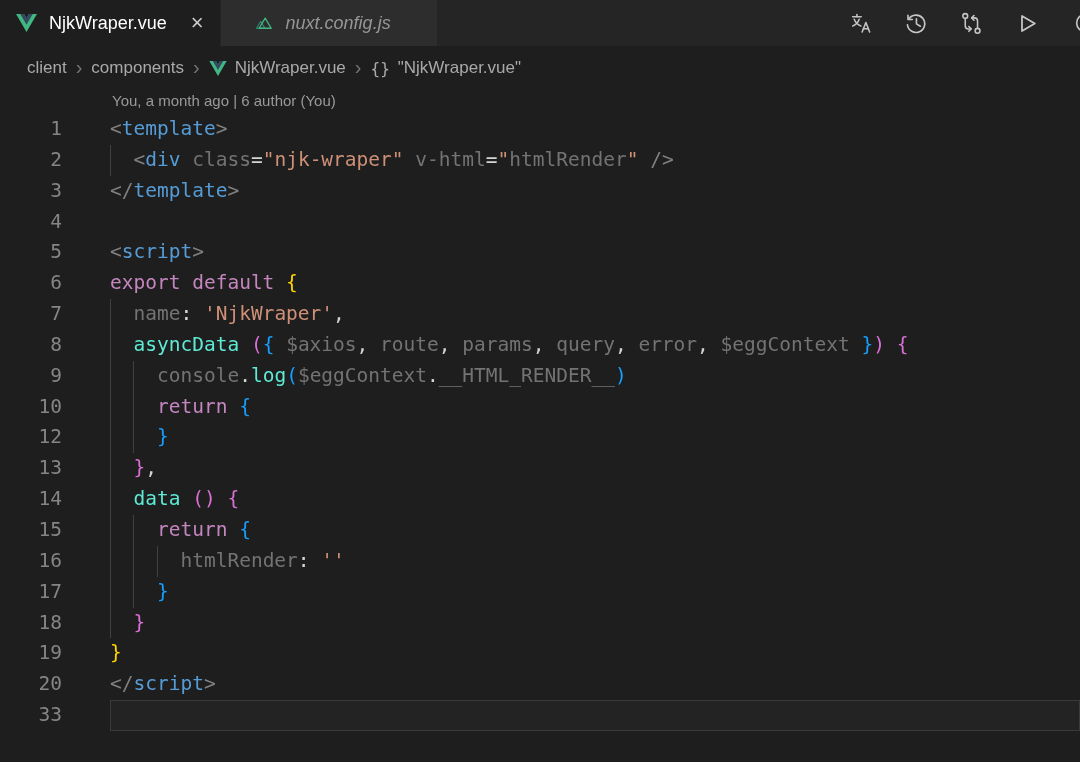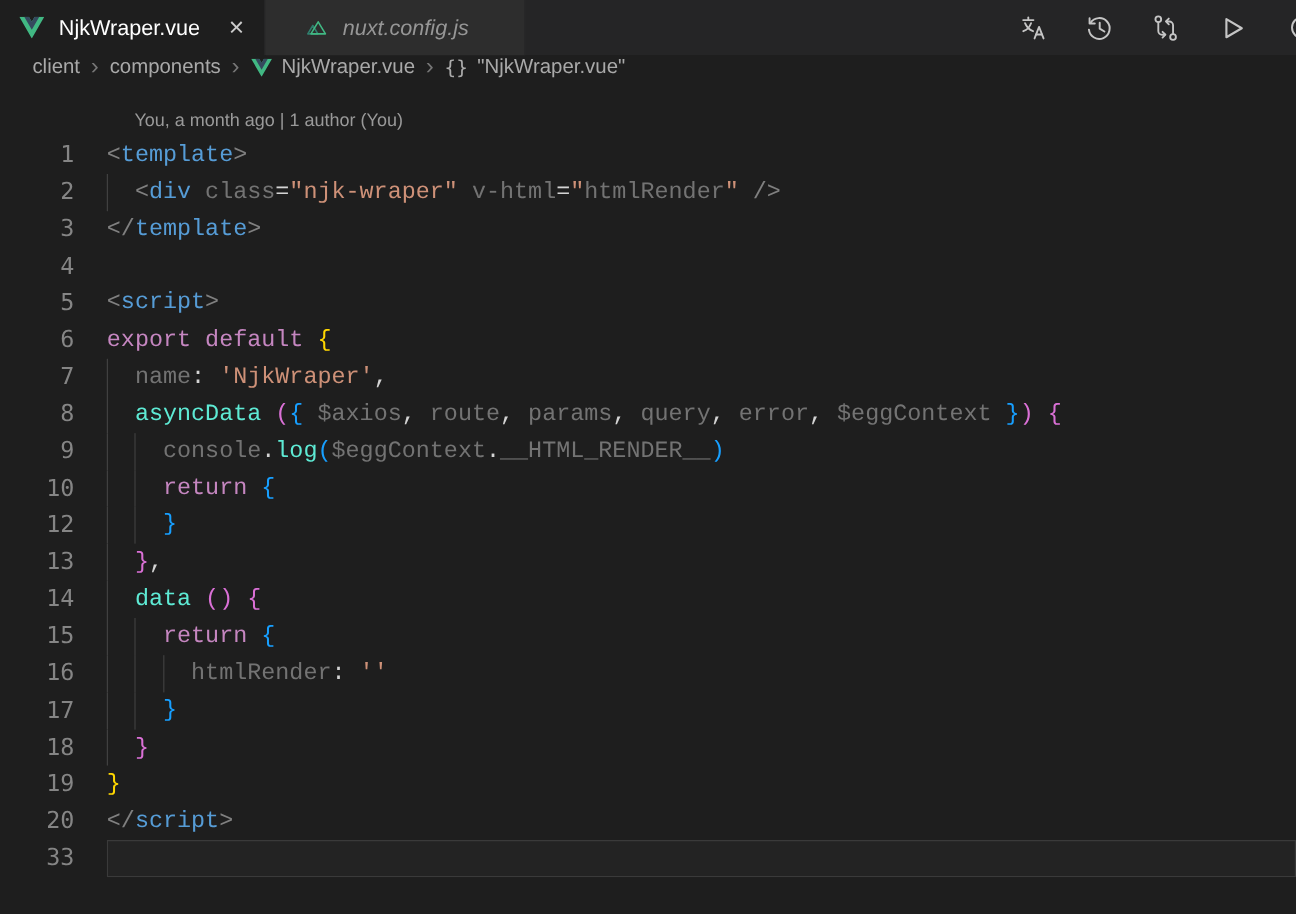--- a/index.html
+++ b/index.html
@@ -29,7 +29,7 @@
   .action:last-child { margin-right:-14px; }
   
   .breadcrumbs {
-    height:44px; display:flex; align-items:flex-start; gap:9px;
+    height:44px; display:flex; align-items:center; gap:9px;
     padding-left:27px; background:#1e1e1e; color:#a9a9a9; font-size:17px;
   }
   .crumb { display:flex; align-items:center; gap:8px; cursor:pointer; white-space:nowrap; }

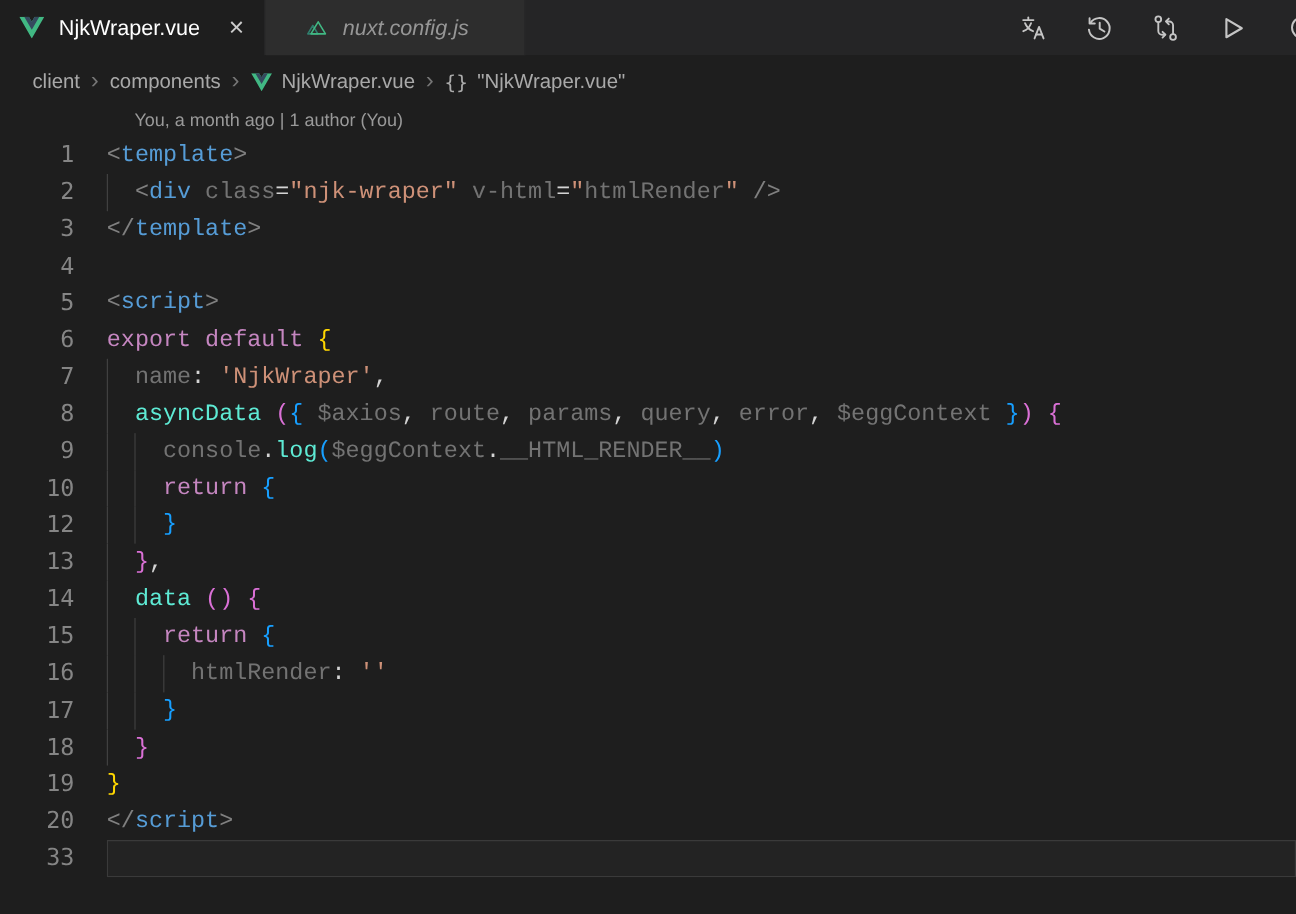--- a/index.html
+++ b/index.html
@@ -154,7 +154,7 @@
   </div>
 
 <div class="editor">
-  <div class="codelens">You, a month ago | 1 author (You)</div>
+  <div class="codelens">You, a month ago | 6 author (You)</div>
   <div class="code">
       <div class="line">
         <div class="ln">1</div>

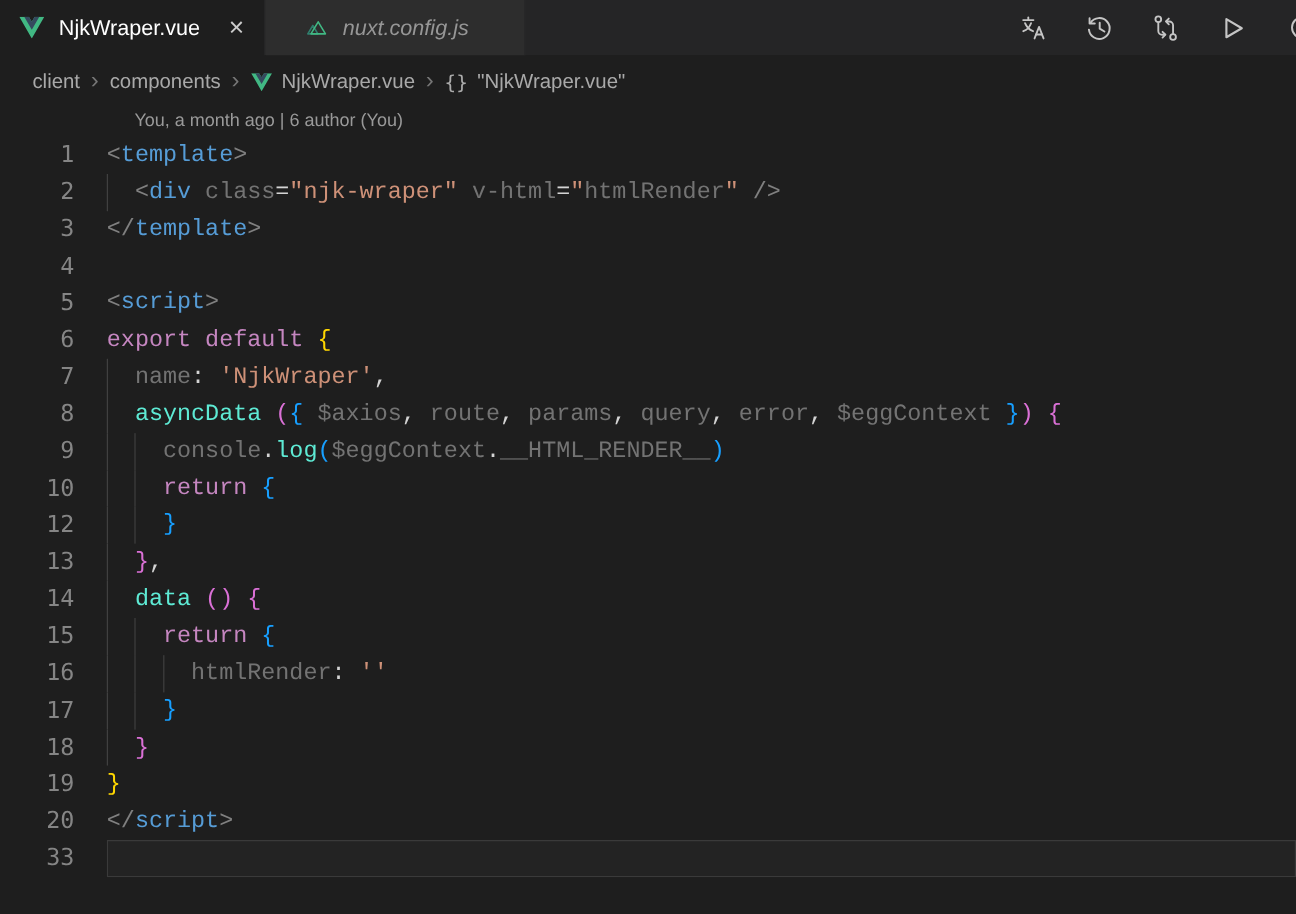--- a/index.html
+++ b/index.html
@@ -43,7 +43,7 @@
   .code { font-family:"DejaVu Sans Mono", monospace; font-size:19.5px; }
   .line { display:flex; height:30.85px; line-height:30.85px; }
   .ln { width:62px; flex:none; text-align:right; color:#858585; user-select:none; }
-  .lc { margin-left:27px; position:relative; white-space:pre; flex:1; color:#d4d4d4;font-family:Liberation Mono, monospace; }
+  .lc { margin-left:48px; position:relative; white-space:pre; flex:1; color:#d4d4d4; }
   .line.cur .lc { background:#232323; box-shadow:inset 0 0 0 1px #3a3a3a; }
   .guide { position:absolute; top:0; bottom:0; width:1px; background:#404040; }
   .pu{color:#808080} .tag{color:#569cd6} .at{color:#737373} .st{color:#ce9178}

